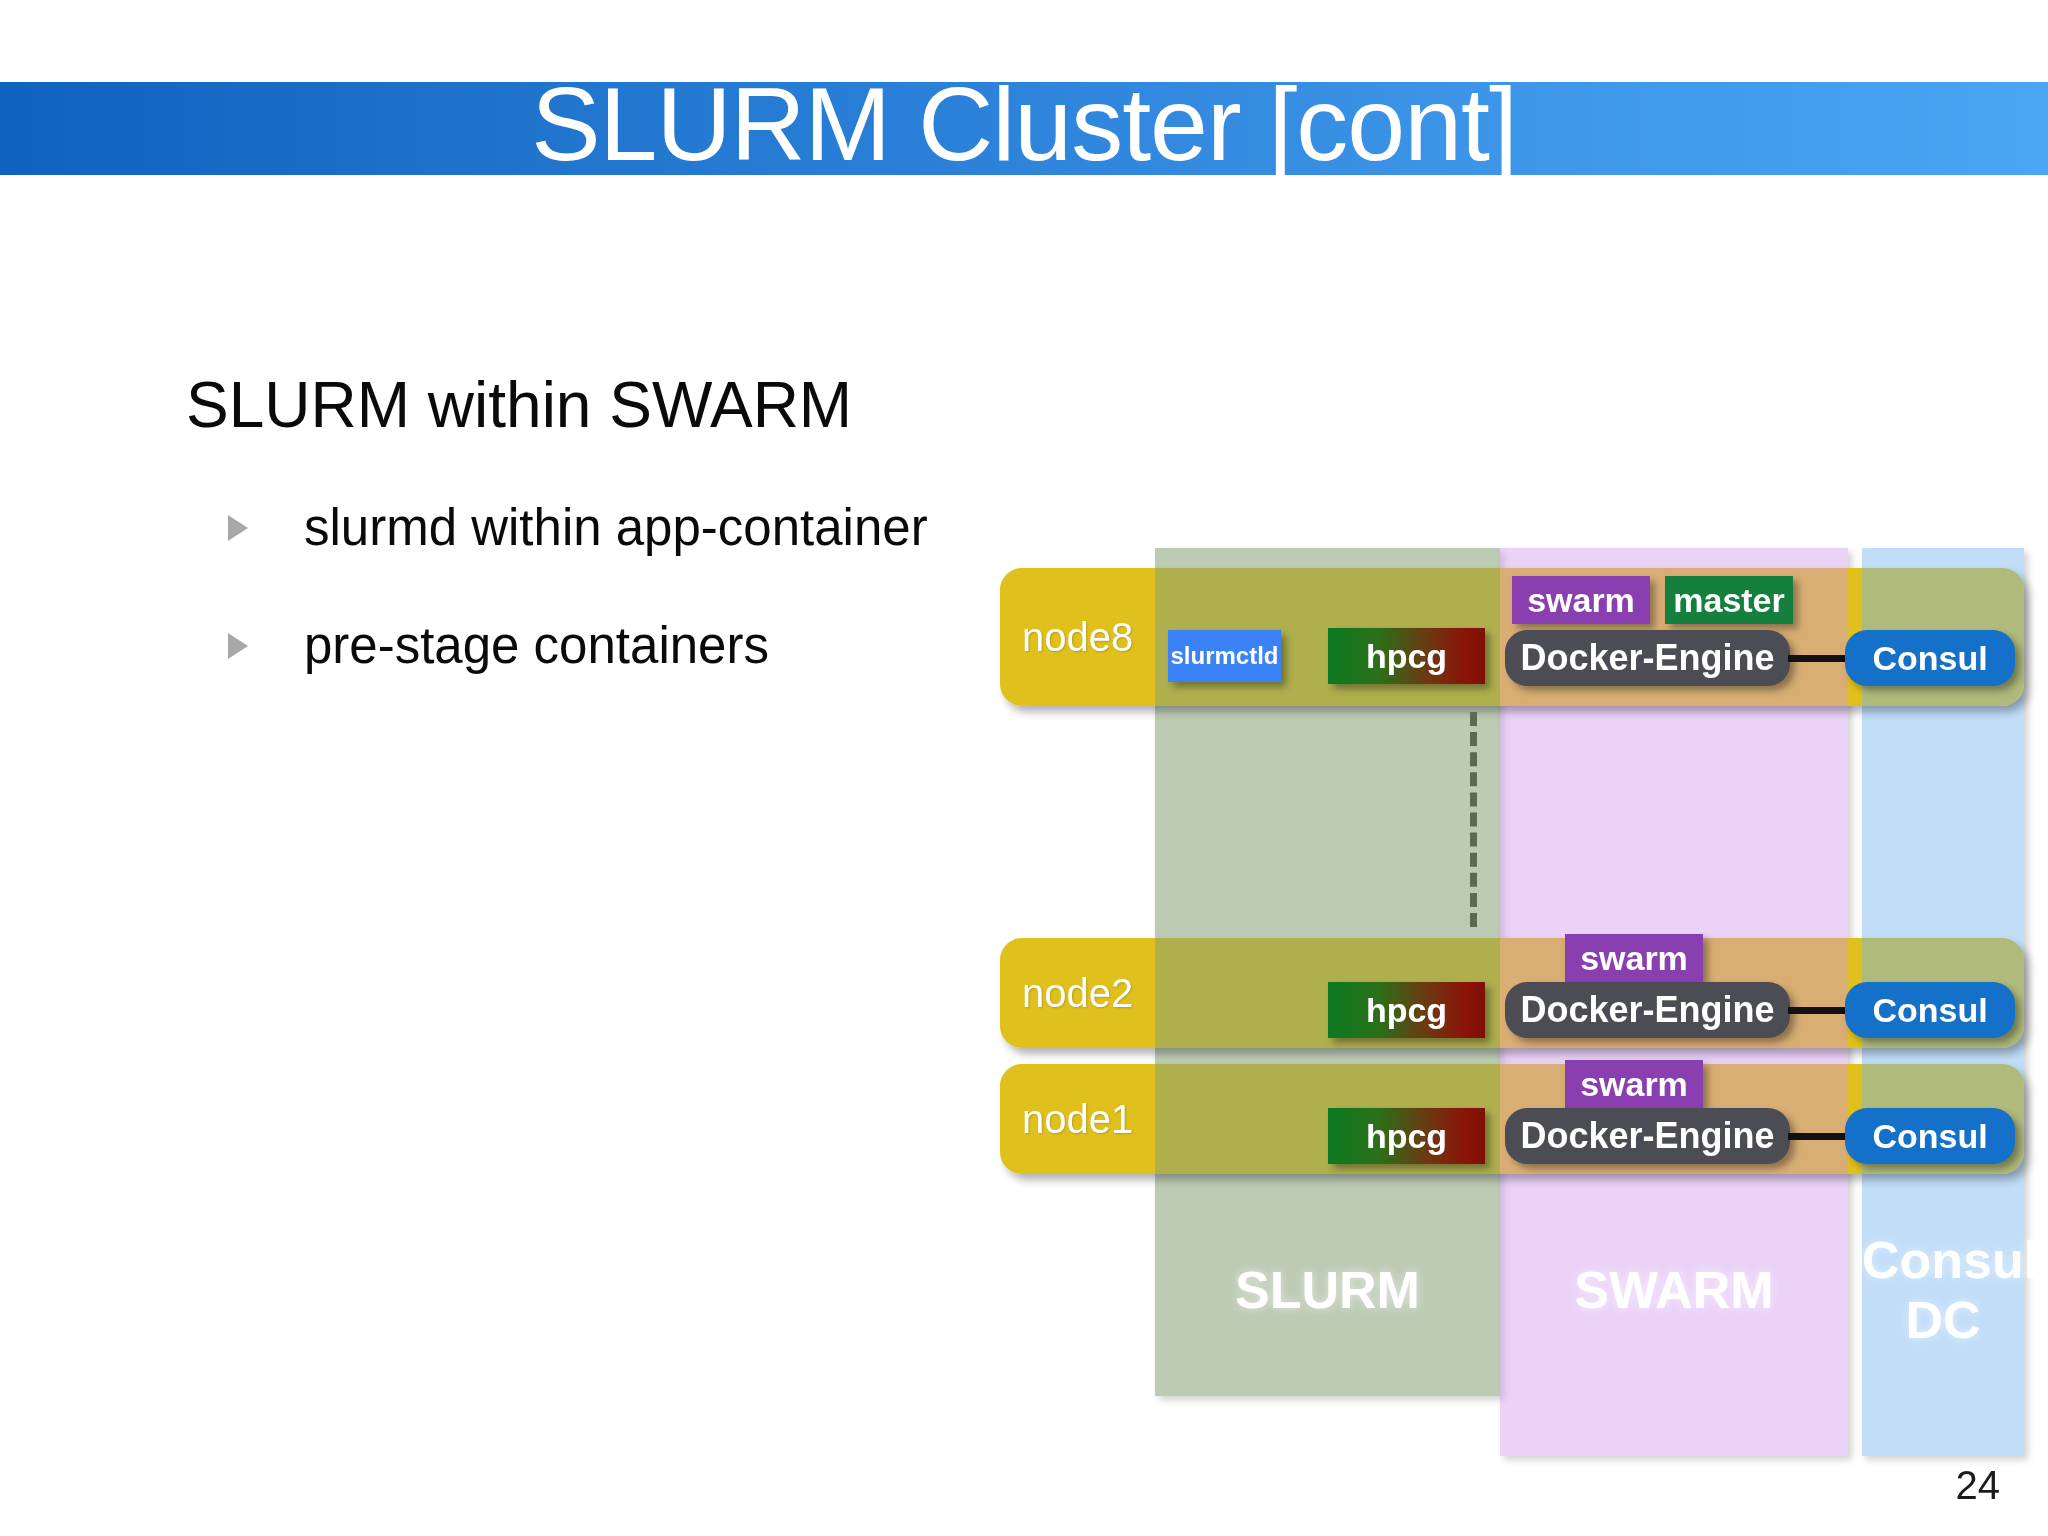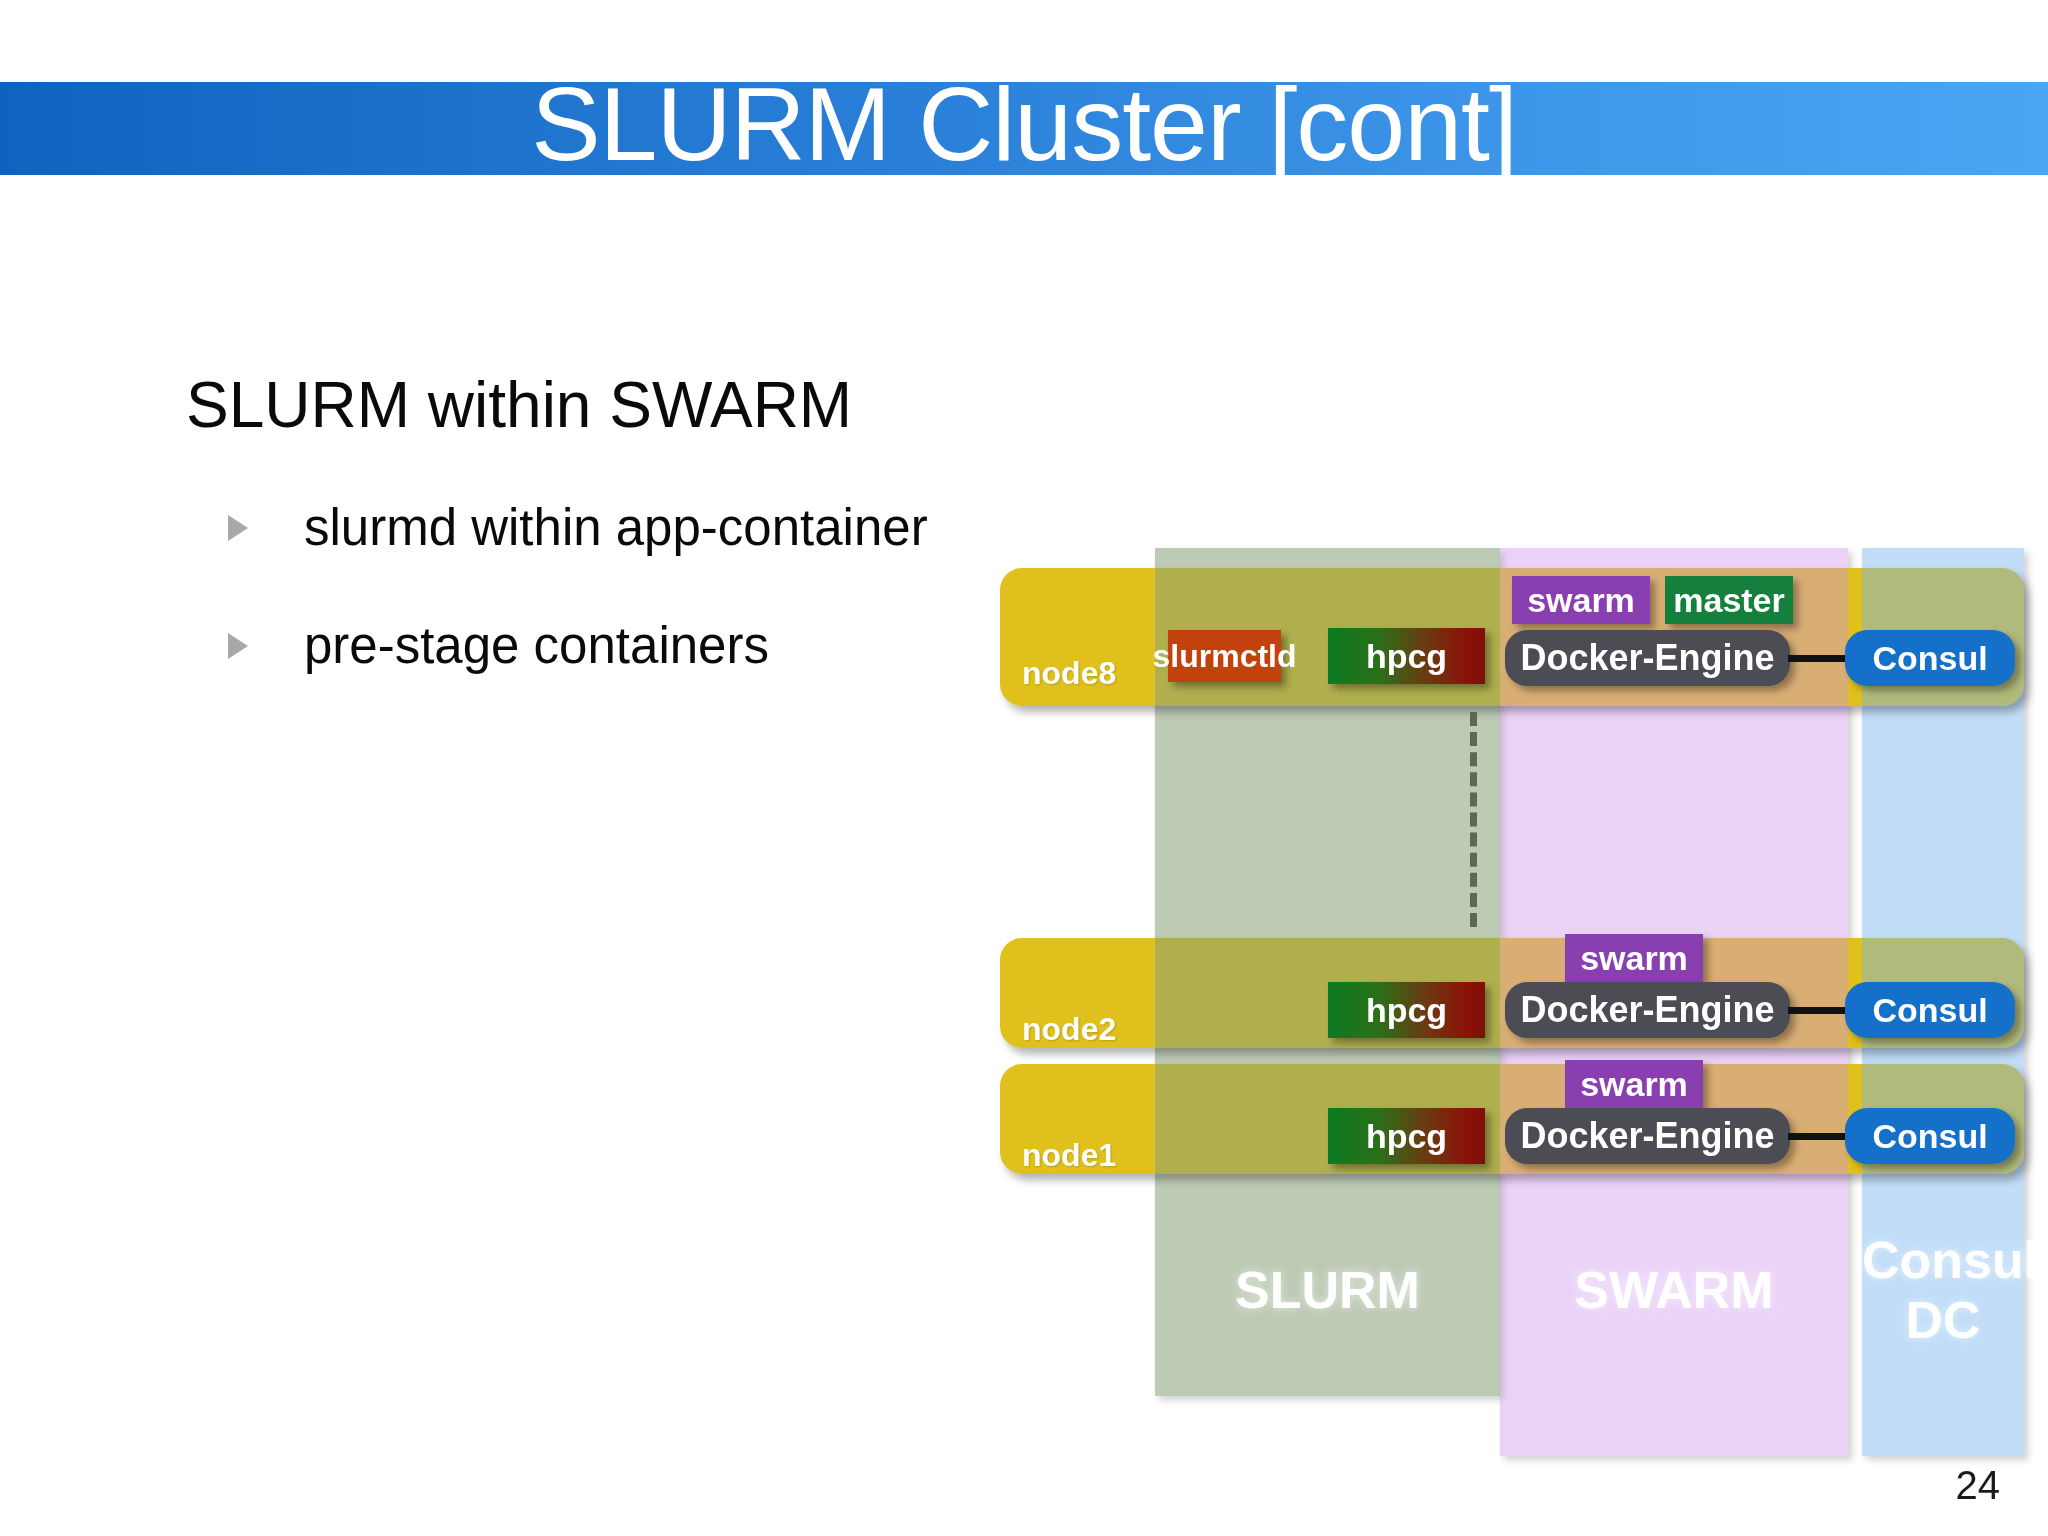--- a/index.html
+++ b/index.html
@@ -73,8 +73,8 @@
   }
   .node-name{
     position:absolute;left:22px;top:50%;transform:translateY(-50%);
-    color:#ffffff;font-weight:700;font-size:32px;
-    text-shadow:1px 1px 2px rgba(0,0,0,0.18);white-space:nowrap;margin-top:36px;
+    color:#ffffff;font-weight:400;font-size:40px;
+    text-shadow:1px 1px 2px rgba(0,0,0,0.18);white-space:nowrap;
   }
   
   .node-base{

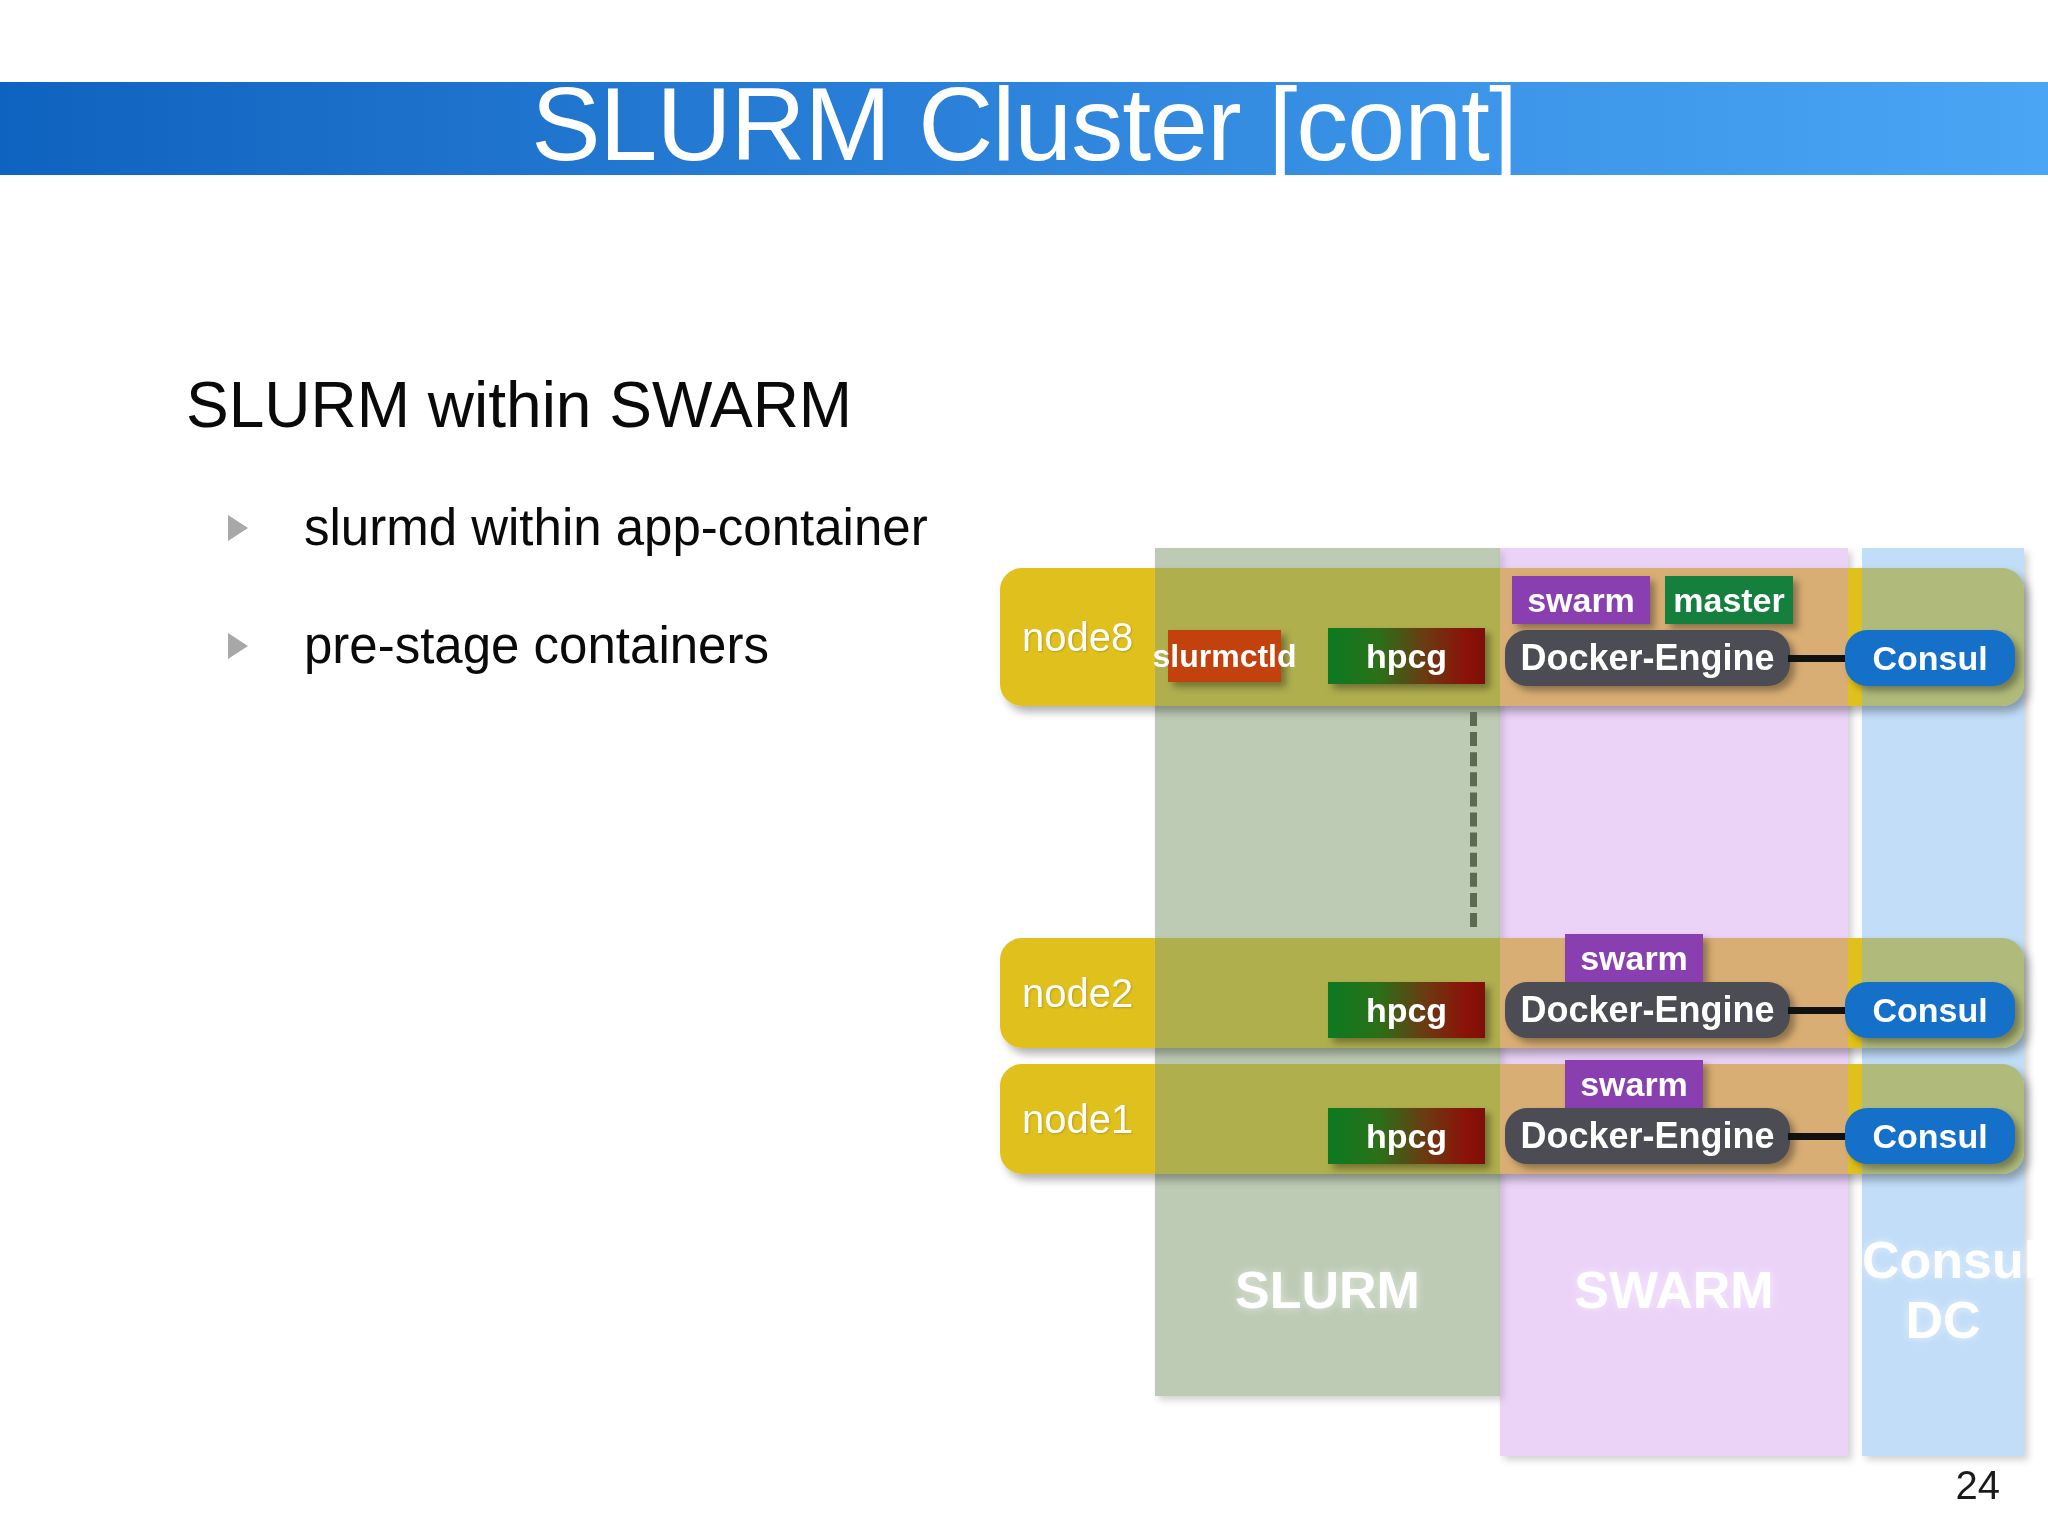--- a/index.html
+++ b/index.html
@@ -92,7 +92,7 @@
     color:#ffffff;font-weight:700;white-space:nowrap;
     box-shadow:5px 5px 7px rgba(0,0,0,0.34);
   }
-  .box-slurmctld{background:#c2410c;font-size:32px;}
+  .box-slurmctld{background:#3b82f6;font-size:24px;}
   .box-hpcg{
     background:linear-gradient(to right,#0c7a22 0%,#2a7018 32%,#6b3a12 62%,#8c1208 88%,#7d1005 100%);
     font-size:34px;

